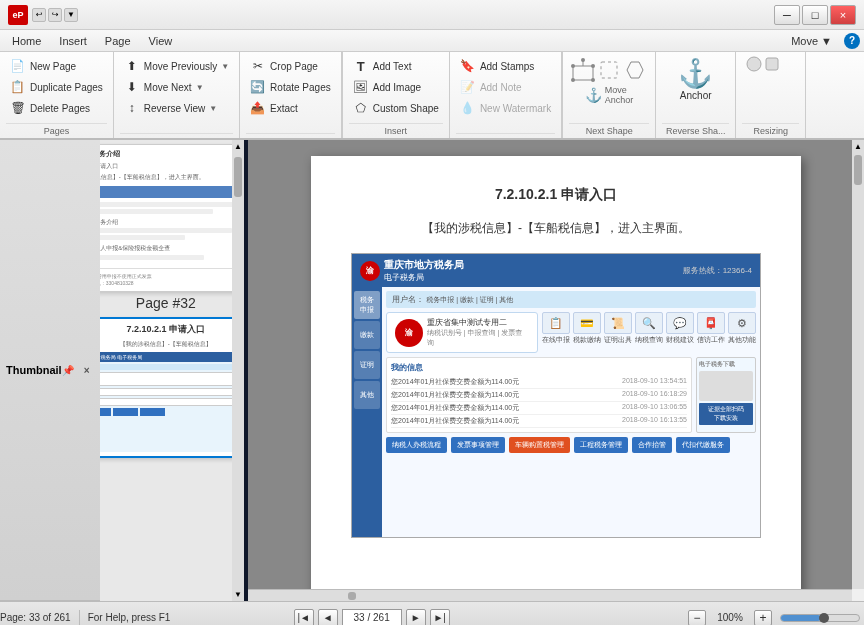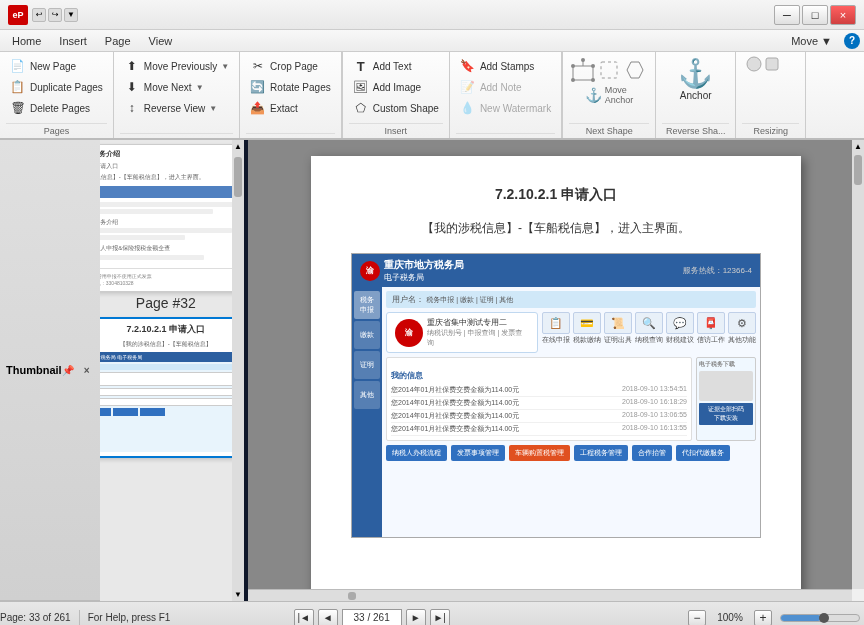--- a/index.html
+++ b/index.html
@@ -309,7 +309,6 @@
       font-weight: bold;
       color: #2c5fa0;
       margin-bottom: 3px;
-      margin-top: 8px;
     }
     .notif-row {
       display: flex;

